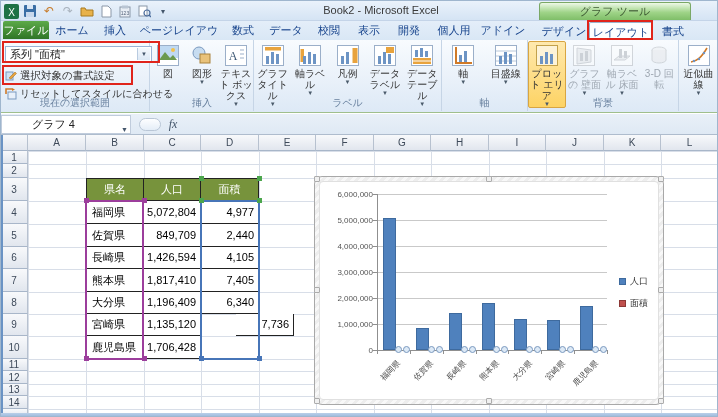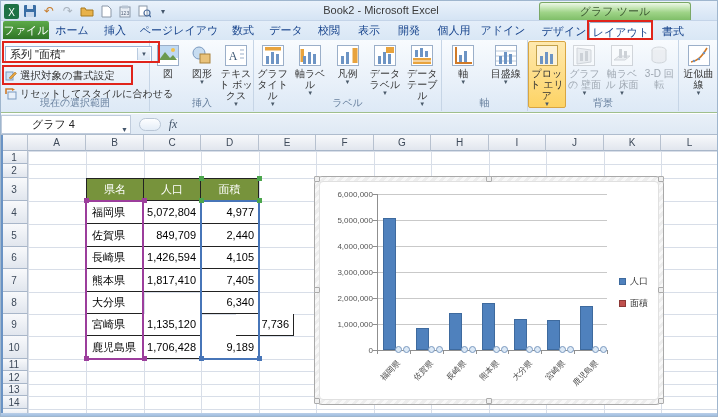--- a/index.html
+++ b/index.html
@@ -507,6 +507,7 @@
       <div class="tcell num" style="left: 143px; top: 134px; width: 57px; height: 23px; border-left: none;">1,817,410</div>
       <div class="tcell num" style="left: 200px; top: 134px; width: 58px; height: 23px; border-left: none;">7,405</div>
       <div class="tcell name" style="left: 85px; top: 157px; width: 58px; height: 22px; border-left: 1px solid rgb(34, 34, 34);">大分県</div>
+      <div class="tcell num" style="left: 143px; top: 157px; width: 57px; height: 22px; border-left: none;">1,196,409</div>
       <div class="tcell num" style="left: 200px; top: 157px; width: 58px; height: 22px; border-left: none;">6,340</div>
       <div class="tcell name" style="left: 85px; top: 179px; width: 58px; height: 22px; border-left: 1px solid rgb(34, 34, 34);">宮崎県</div>
       <div class="tcell num" style="left: 143px; top: 179px; width: 57px; height: 22px; border-left: none;">1,135,120</div>

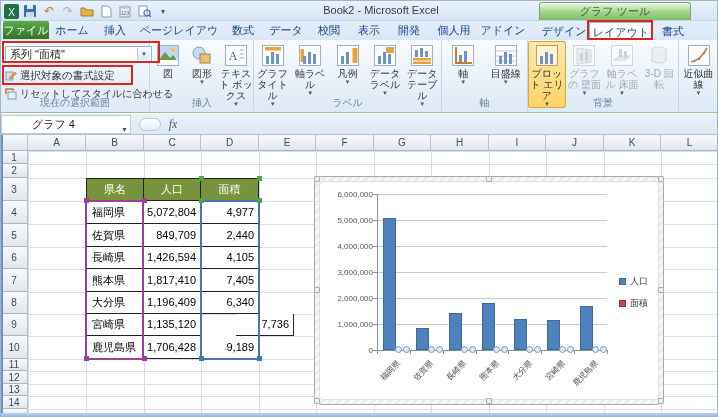--- a/index.html
+++ b/index.html
@@ -514,7 +514,6 @@
       <div class="tcell num" style="left: 200px; top: 179px; width: 58px; height: 22px; border-left: none; margin-left: 35px;">7,736</div>
       <div class="tcell name" style="left: 85px; top: 201px; width: 58px; height: 23px; border-left: 1px solid rgb(34, 34, 34);">鹿児島県</div>
       <div class="tcell num" style="left: 143px; top: 201px; width: 57px; height: 23px; border-left: none;">1,706,428</div>
-      <div class="tcell num" style="left: 200px; top: 201px; width: 58px; height: 23px; border-left: none;">9,189</div>
       <div class="rangebox" style="left: 84px; top: 65px; width: 59px; height: 160px; border: 2px solid rgb(156, 62, 156);"></div>
       <div class="rangebox" style="left: 199px; top: 65px; width: 60px; height: 160px; border: 2px solid rgb(71, 117, 184);"></div>
       <div class="handle" style="left: 198px; top: 41px; background: rgb(76, 166, 76);"></div>

